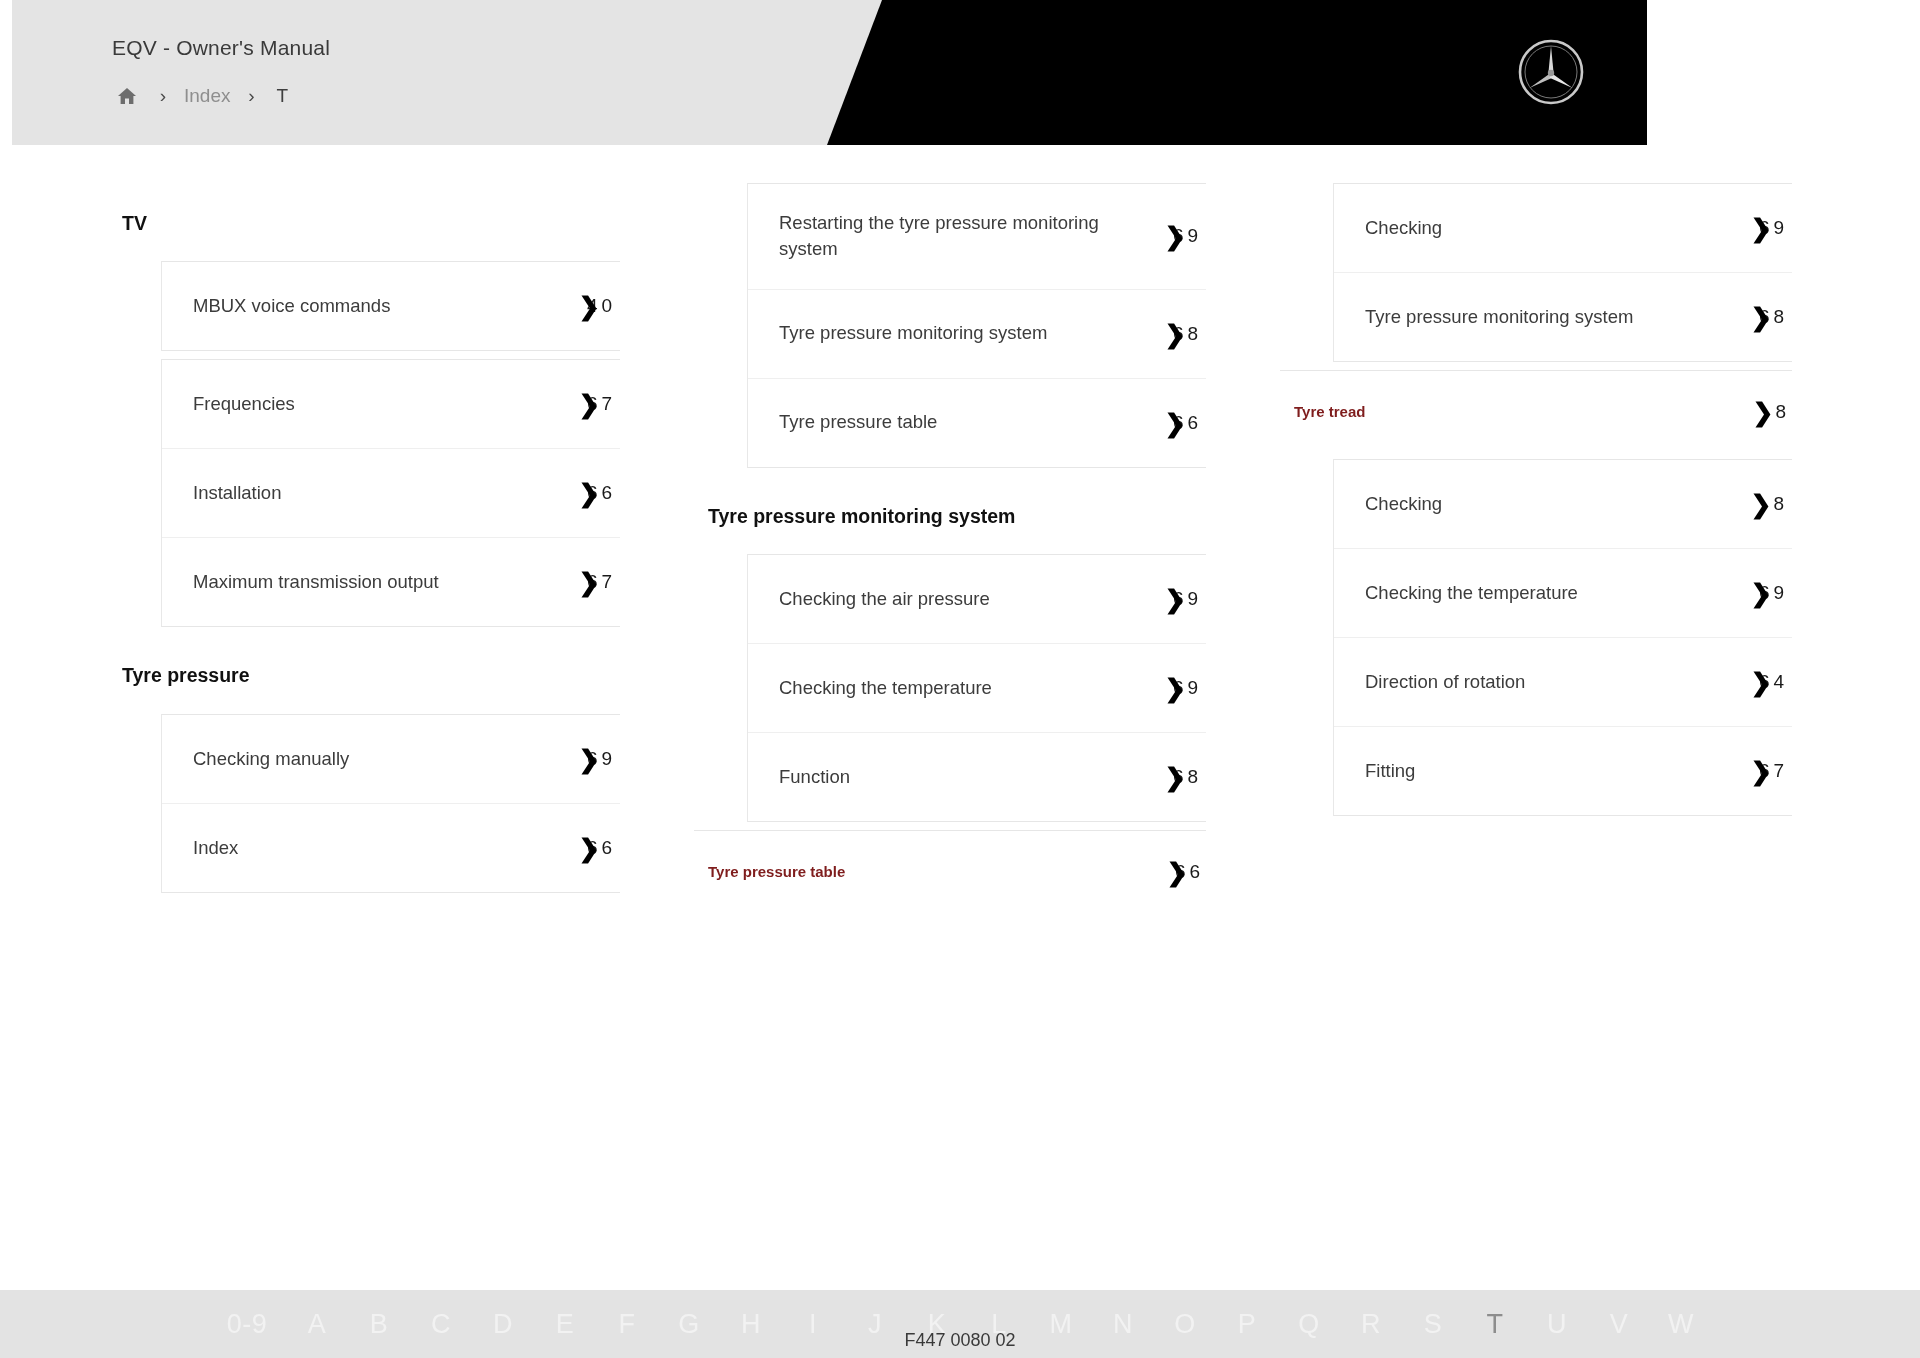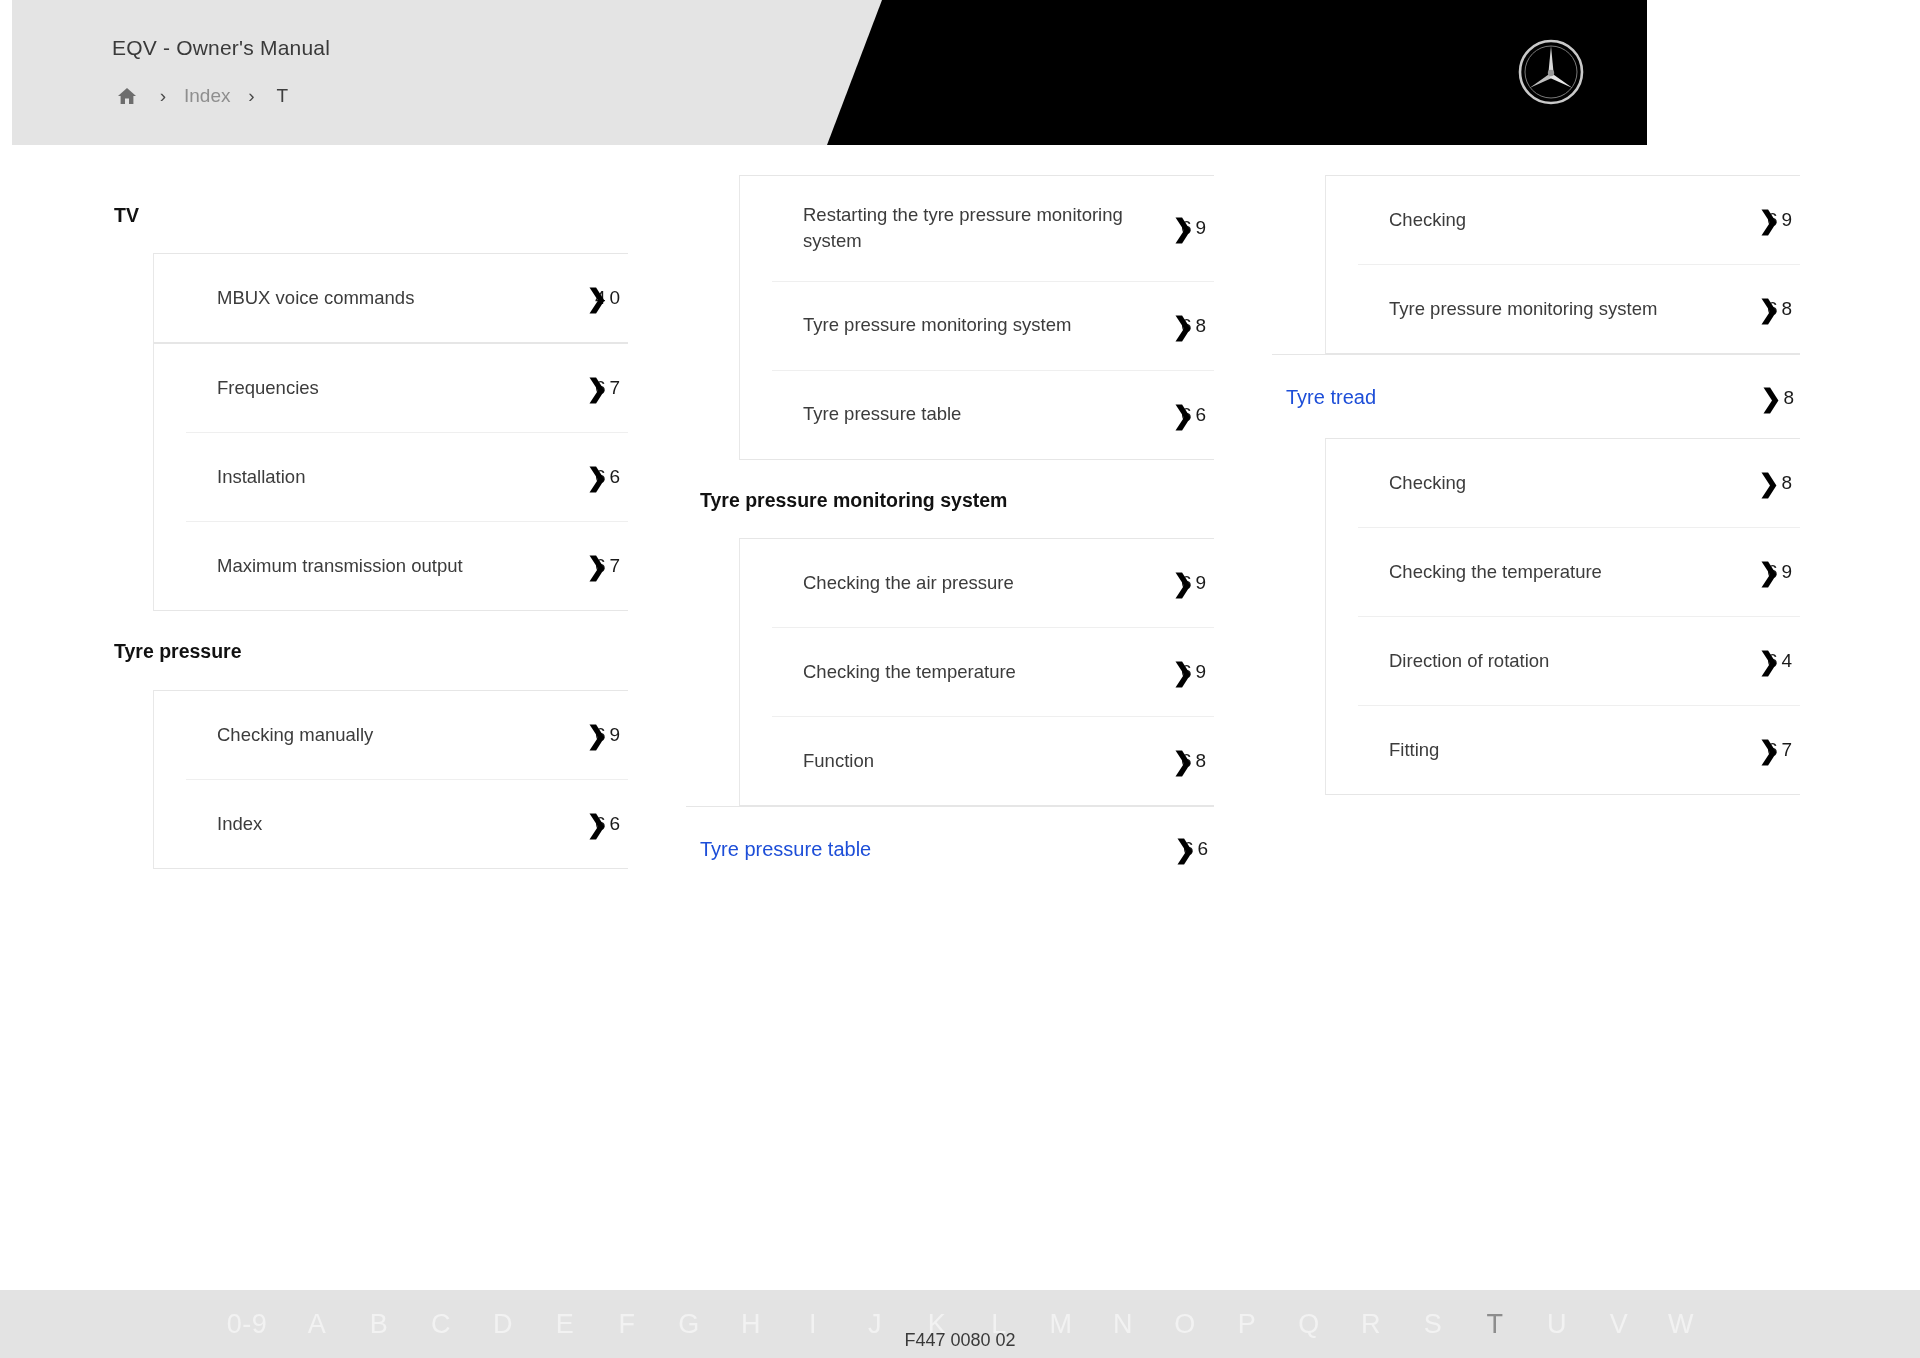--- a/index.html
+++ b/index.html
@@ -61,7 +61,7 @@
   }
   .col{width:528px;position:relative;}
 
-  .grp{margin:0;}
+  .grp{margin:8px;}
 
   .grp-head{
     font-size:19.5px;font-weight:bold;color:#111;

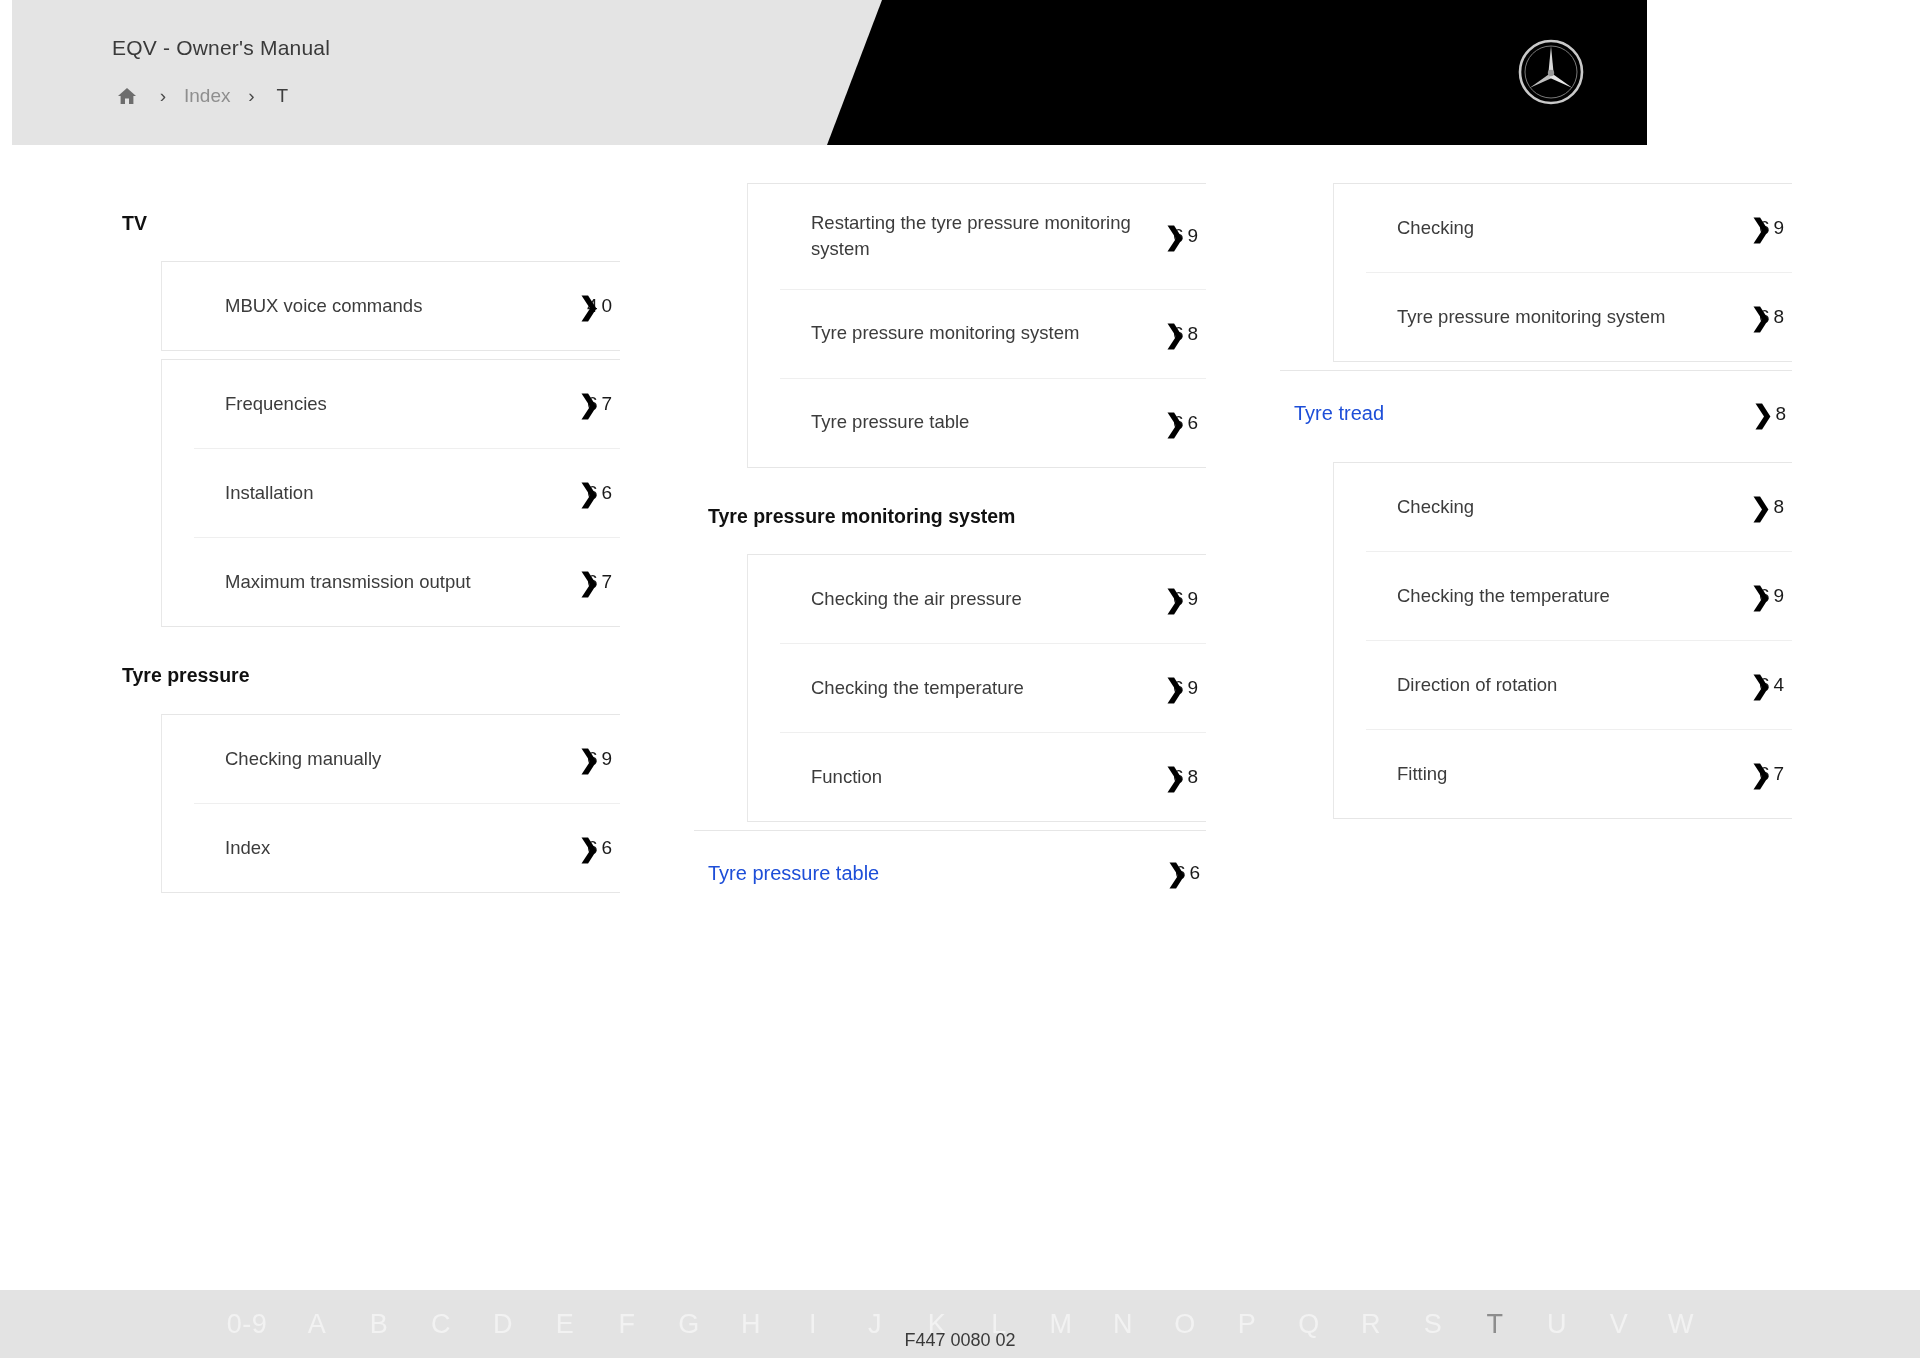--- a/index.html
+++ b/index.html
@@ -94,7 +94,7 @@
     font-size:18.5px;color:#3c3c3c;line-height:1.42;
     max-width:330px;
   }
-  .grp-rule-top{border-top:1px solid #e6e6e6;padding-left:32px;}
+  .grp-rule-top{border-top:1px solid #e6e6e6;}
   .grp-rule-bottom{border-bottom:1px solid #e6e6e6;}
 
   

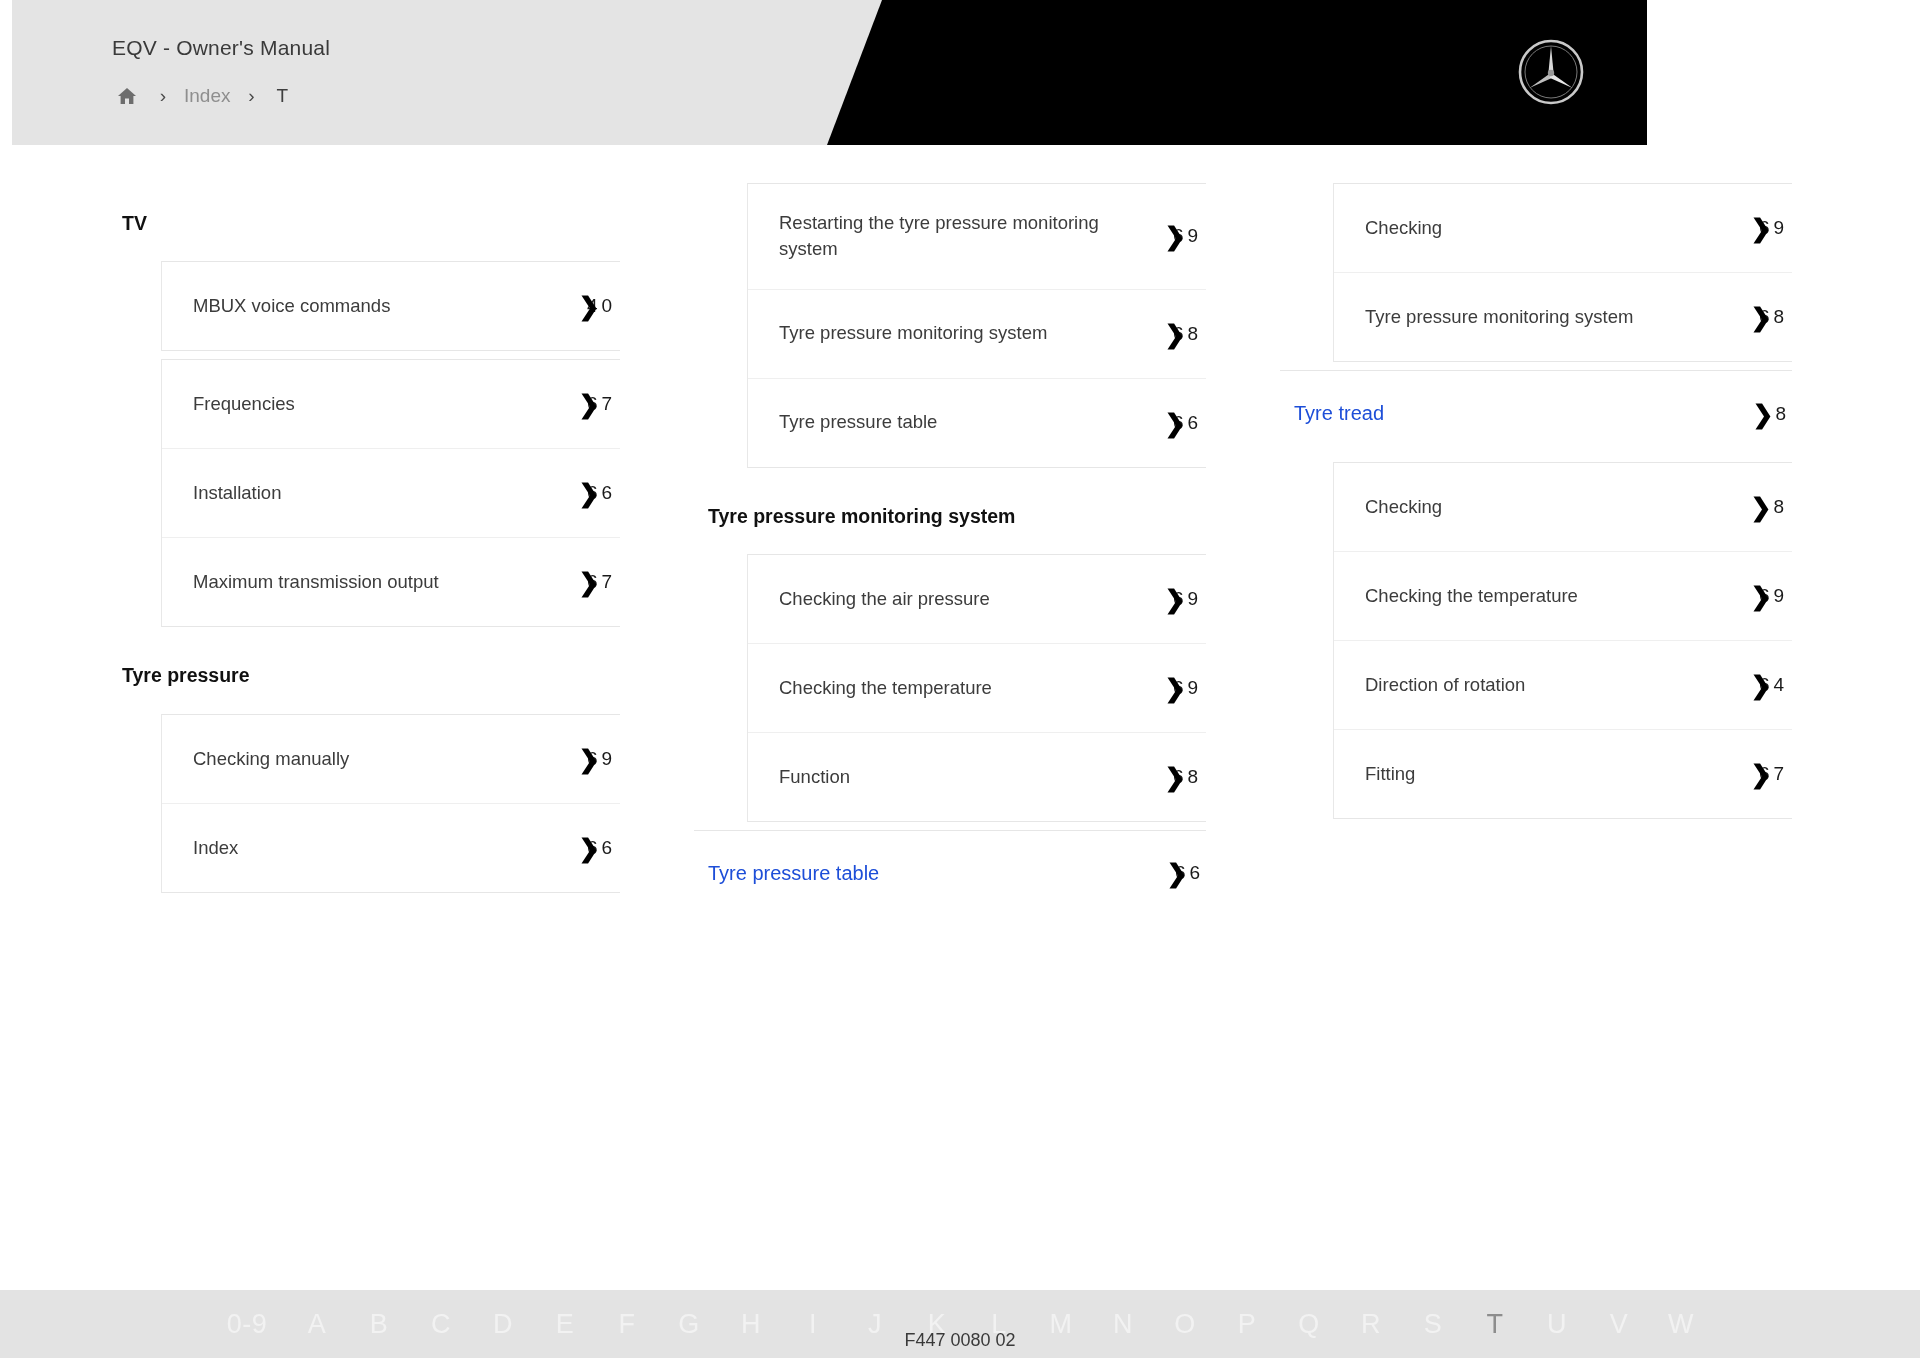--- a/index.html
+++ b/index.html
@@ -76,7 +76,7 @@
     padding:30px 6px 28px 14px;
   }
   .head-row .htxt{
-    font-size:20px;font-weight:normal;color:#1d4ed8;line-height:1.25;
+    font-size:15px;font-weight:bold;color:#7f1d1d;line-height:1.25;
   }
 
   .items{

